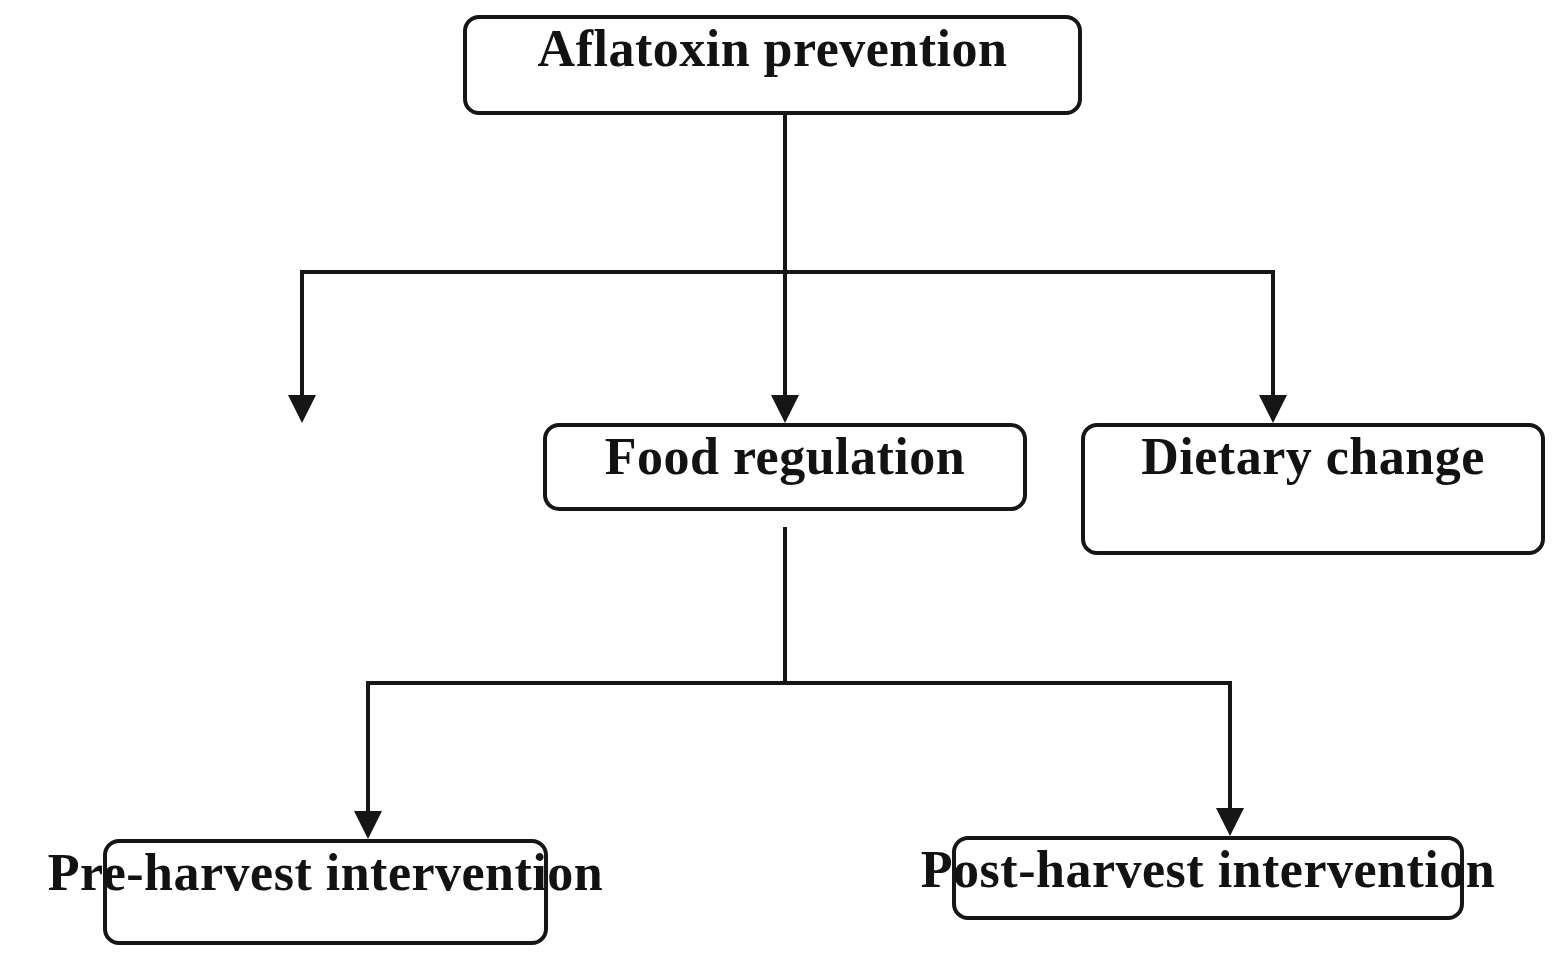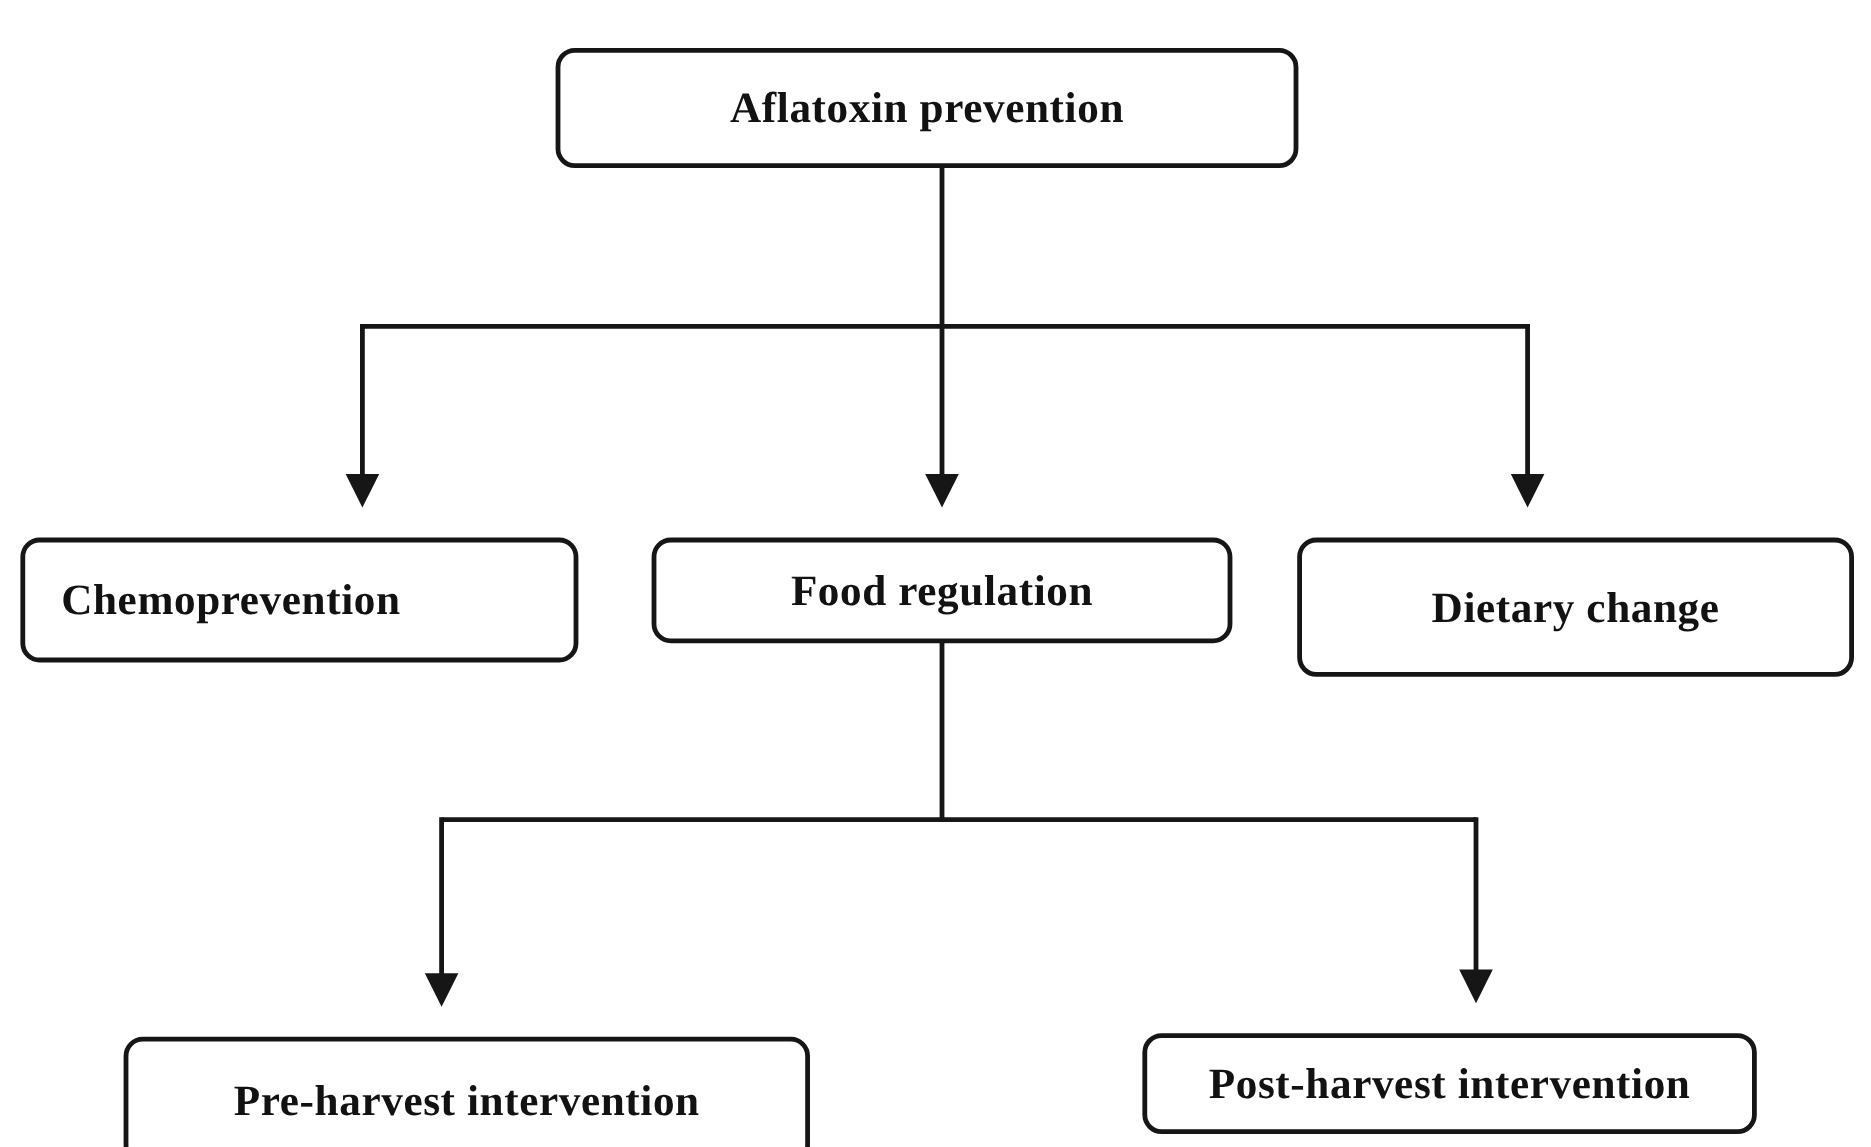--- a/index.html
+++ b/index.html
@@ -29,14 +29,12 @@
     border: 4px solid #161616;
     border-radius: 16px;
     display: flex;
-    align-items: center;
     justify-content: center;
-    font-size: 36px;
+    font-size: 52px;
     font-weight: bold;
     color: #121212;
     white-space: nowrap;
     letter-spacing: 0.5px;
-    margin-top: 25px;
   }
   #node-aflatoxin       { left: 463px;  top: 15px;  width: 619px; height: 100px; }
   #node-chemoprevention { left: 17px;   top: 423px; width: 465px; height: 104px;

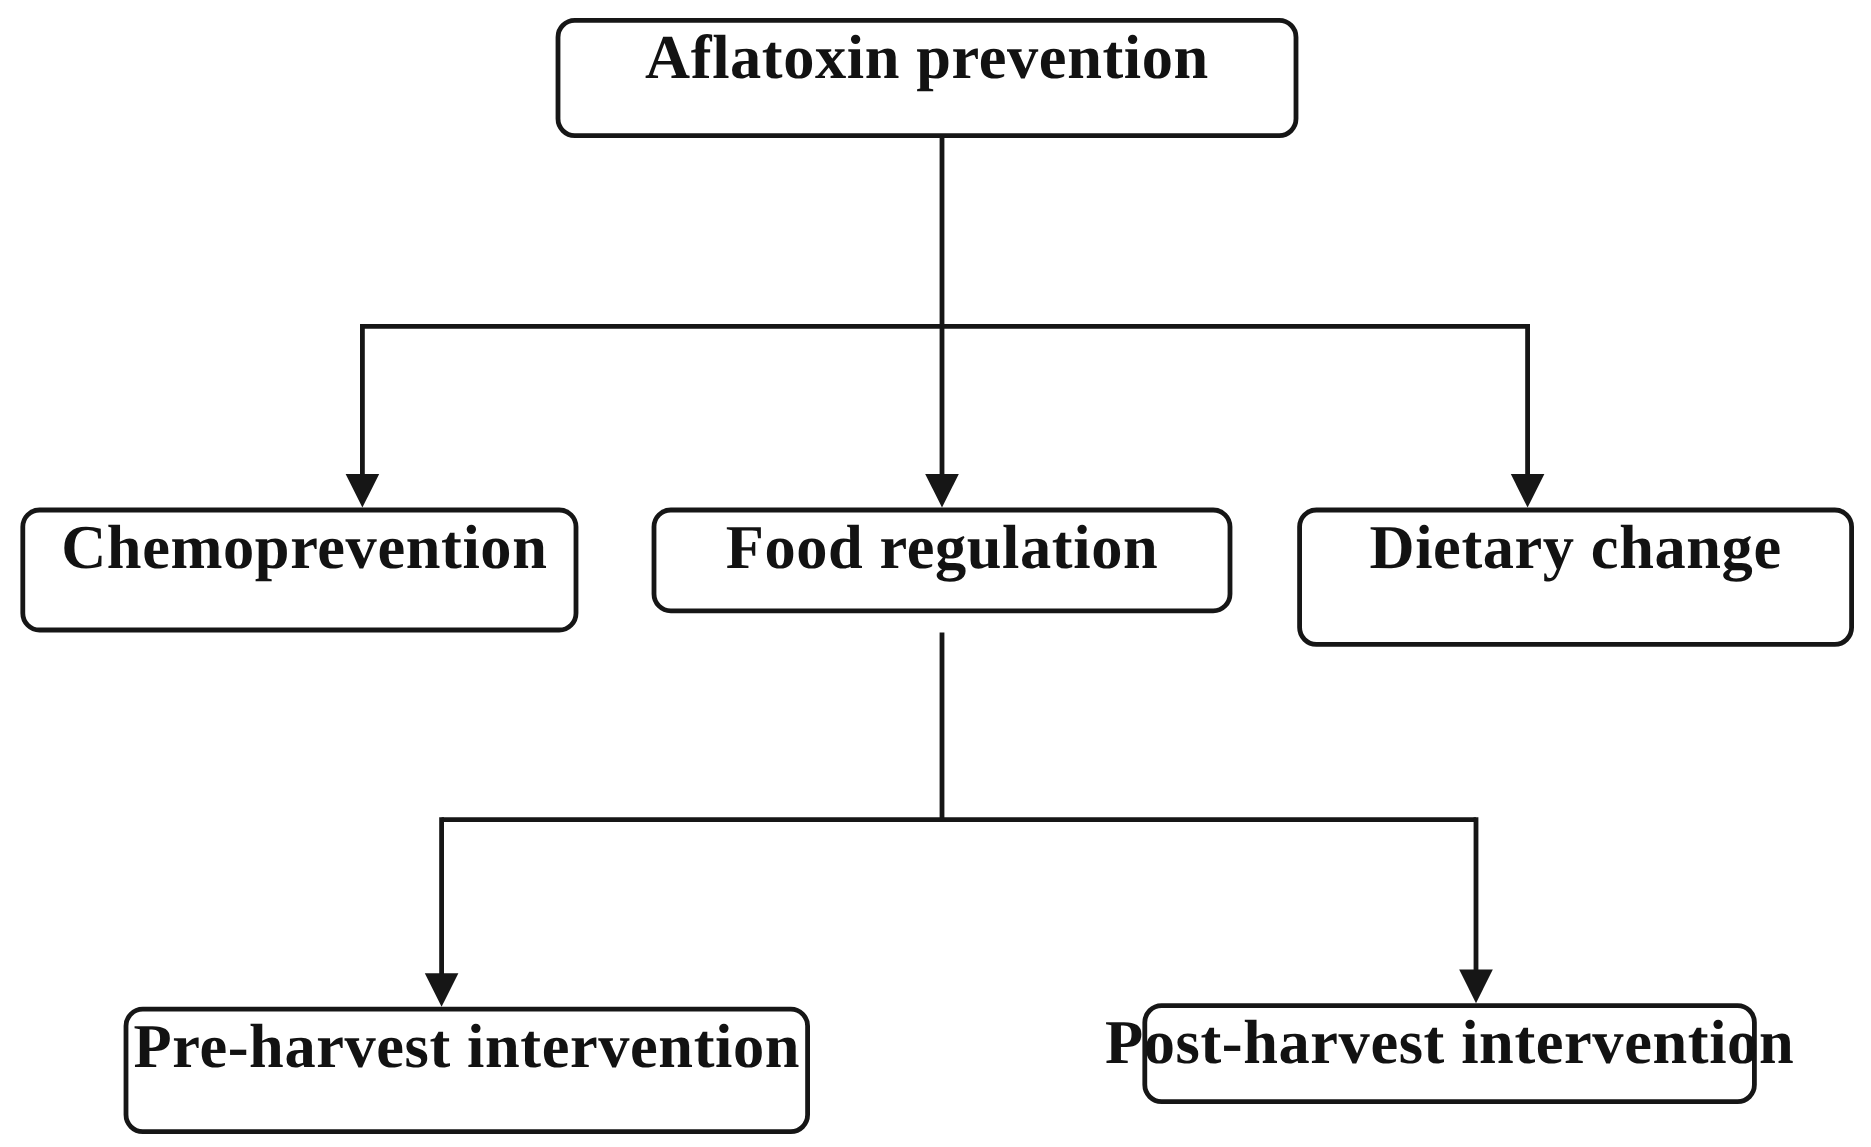--- a/index.html
+++ b/index.html
@@ -88,9 +88,6 @@
     <span>Aflatoxin prevention</span>
   </div>
 
-  <div class="node" id="node-chemoprevention">
-    <span>Chemoprevention</span>
-  </div>
 
   <div class="node" id="node-food-regulation">
     <span>Food regulation</span>

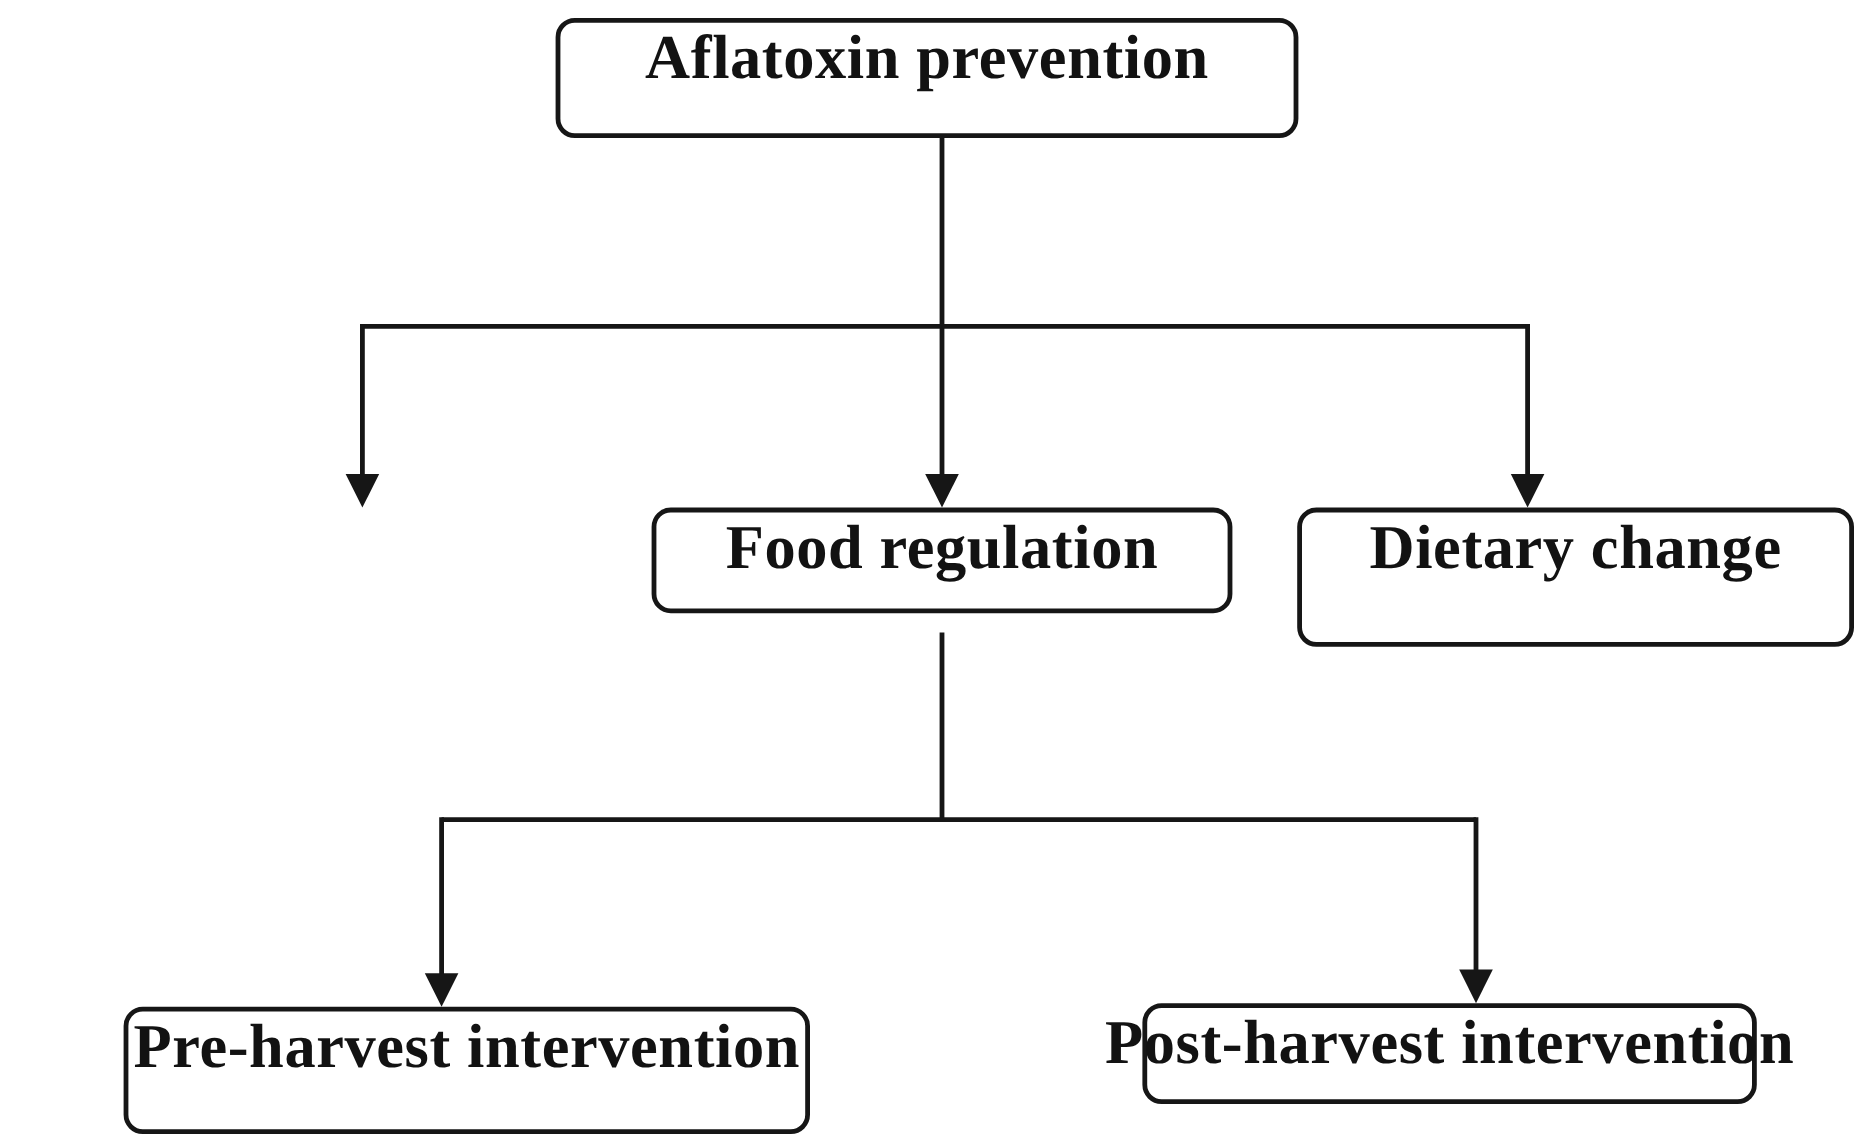--- a/index.html
+++ b/index.html
@@ -40,7 +40,7 @@
   #node-chemoprevention { left: 17px;   top: 423px; width: 465px; height: 104px;
                           justify-content: flex-start; padding-left: 30px; }
   #node-food-regulation { left: 543px;  top: 423px; width: 484px; height: 88px; }
-  #node-dietary-change  { left: 1081px; top: 423px; width: 464px; height: 116px; }
+  #node-dietary-change  { left: 1081px; top: 423px; width: 464px; height: 132px; }
   #node-pre-harvest     { left: 103px;  top: 839px; width: 572px; height: 106px; }
   #node-post-harvest    { left: 952px;  top: 836px; width: 512px; height: 84px; }
 

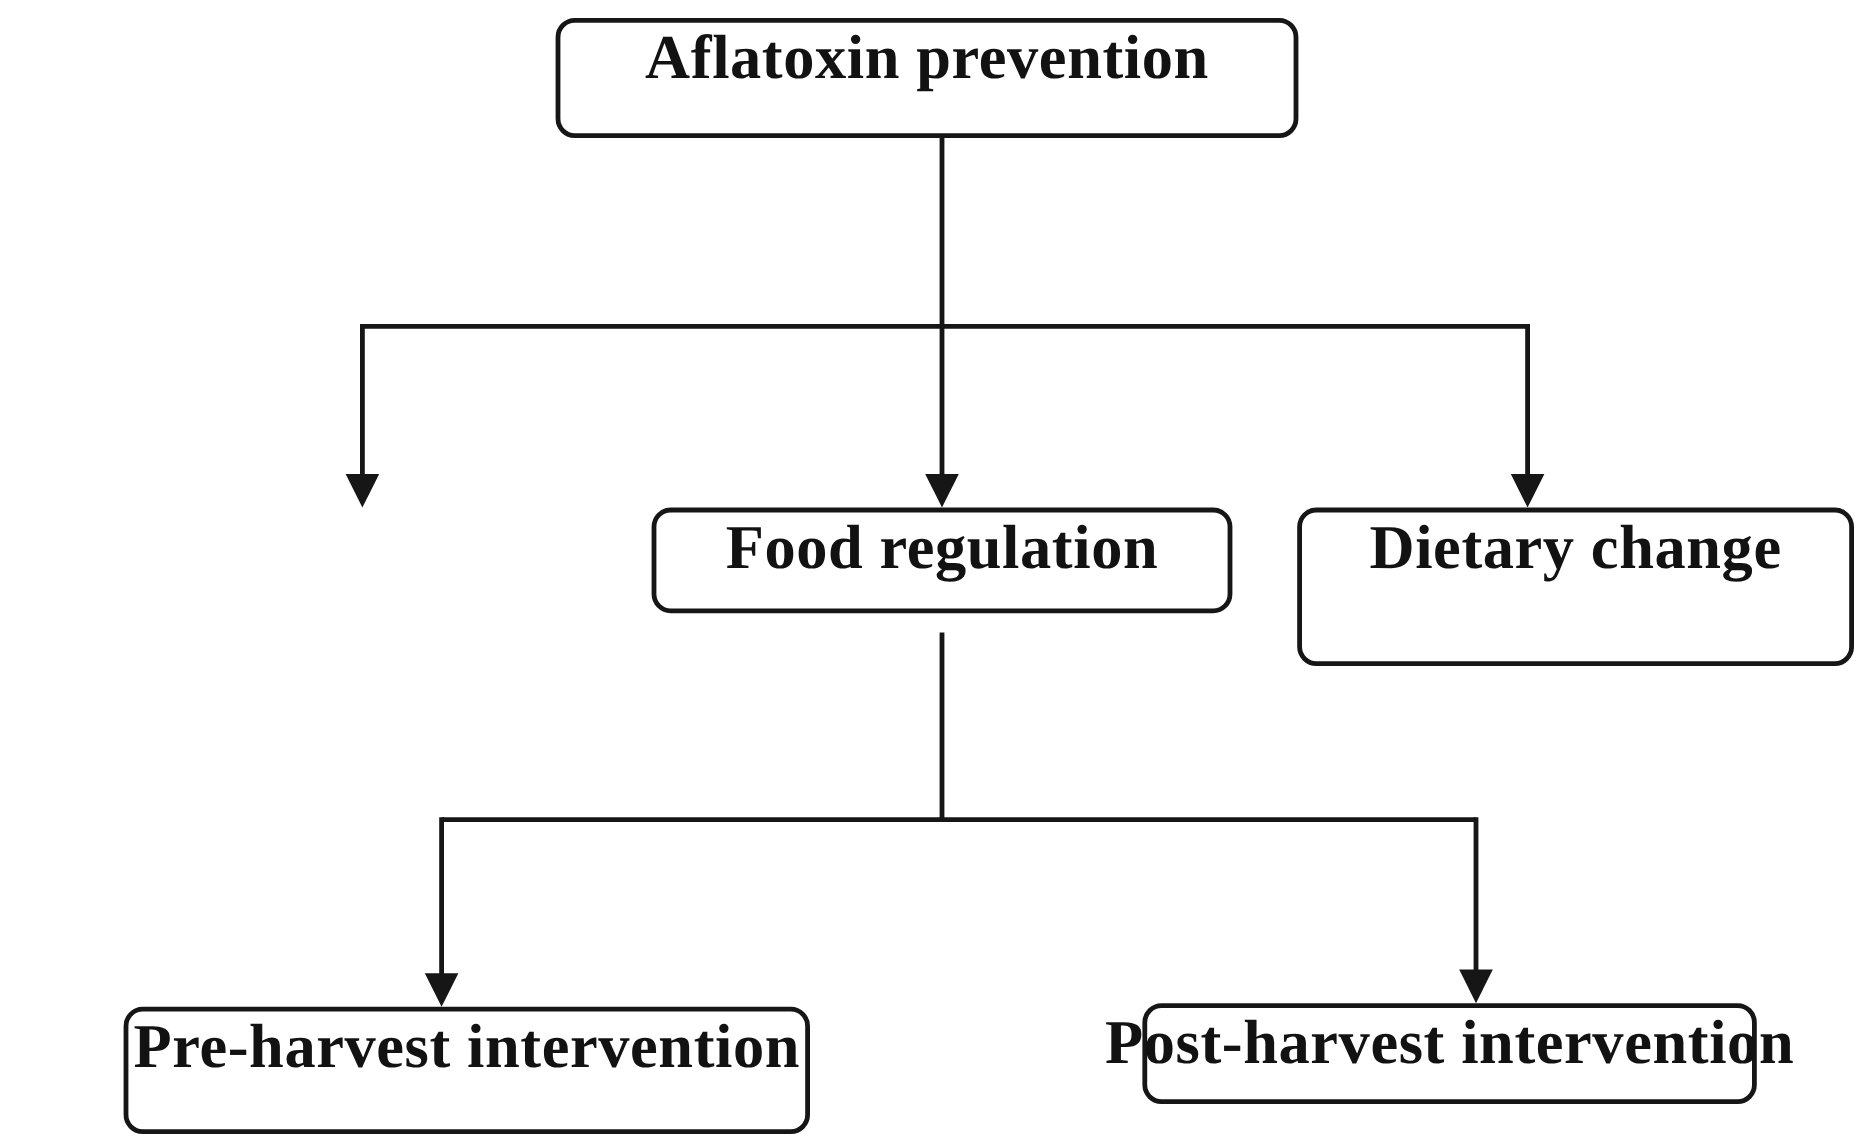--- a/index.html
+++ b/index.html
@@ -41,7 +41,7 @@
                           justify-content: flex-start; padding-left: 30px; }
   #node-food-regulation { left: 543px;  top: 423px; width: 484px; height: 88px; }
   #node-dietary-change  { left: 1081px; top: 423px; width: 464px; height: 132px; }
-  #node-pre-harvest     { left: 103px;  top: 839px; width: 572px; height: 106px; }
+  #node-pre-harvest     { left: 103px;  top: 839px; width: 445px; height: 106px; }
   #node-post-harvest    { left: 952px;  top: 836px; width: 512px; height: 84px; }
 
   .edge {

